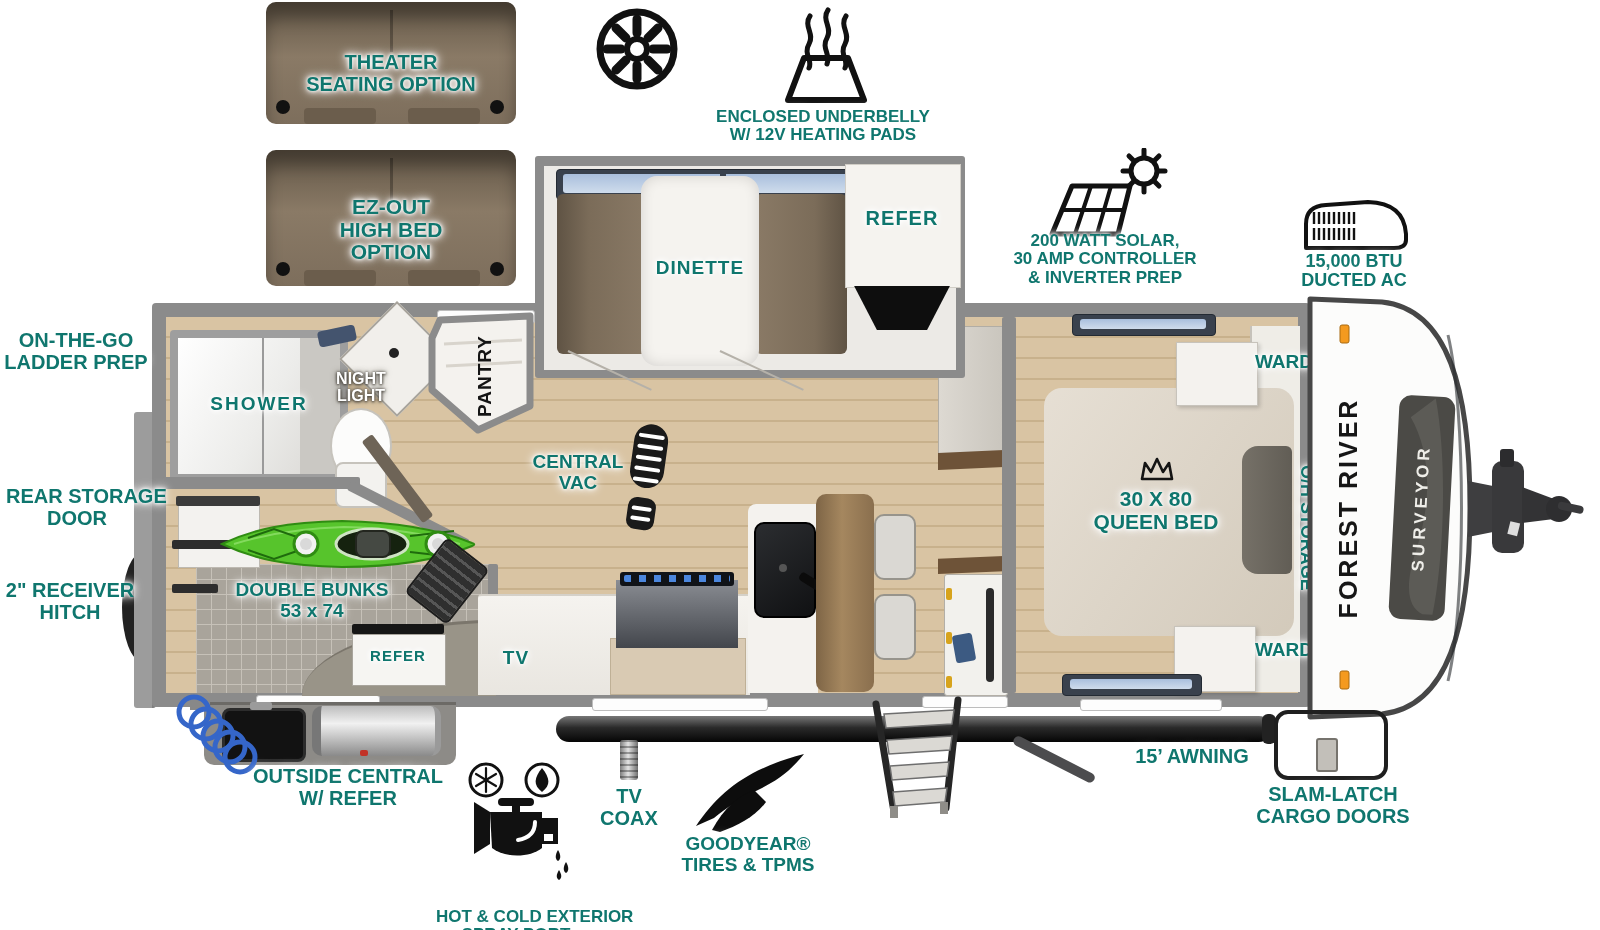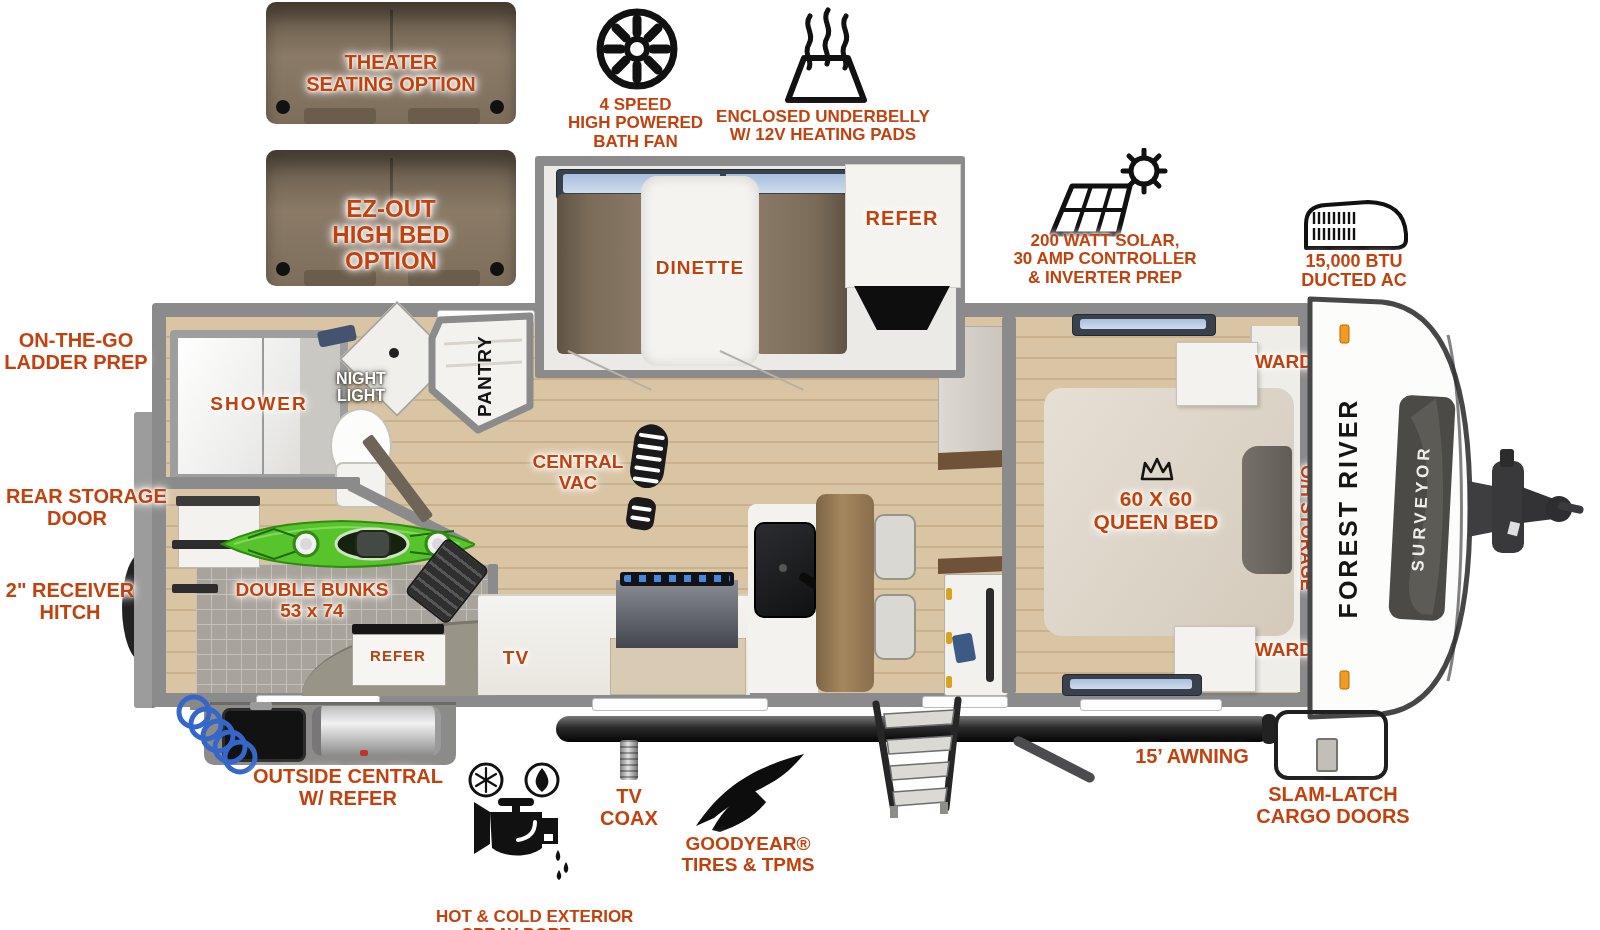--- a/index.html
+++ b/index.html
@@ -6,7 +6,7 @@
   #stage{position:relative;width:1600px;height:930px;background:#ffffff;
          font-family:"Liberation Sans",sans-serif;overflow:hidden}
   .abs{position:absolute}
-  .lbl{position:absolute;font-weight:700;color:#c2410c;text-align:center;line-height:1.08;
+  .lbl{position:absolute;font-weight:700;color:#0f766e;text-align:center;line-height:1.08;
        text-shadow:0 0 3px #fff,0 0 5px #fff,0 0 9px #fff,0 0 12px #fff;}
   .lbl div{white-space:nowrap}
   .lbl-w{color:#fff;text-shadow:0 0 3px #4a463e,0 1px 3px #4a463e,0 0 6px #6b675f}

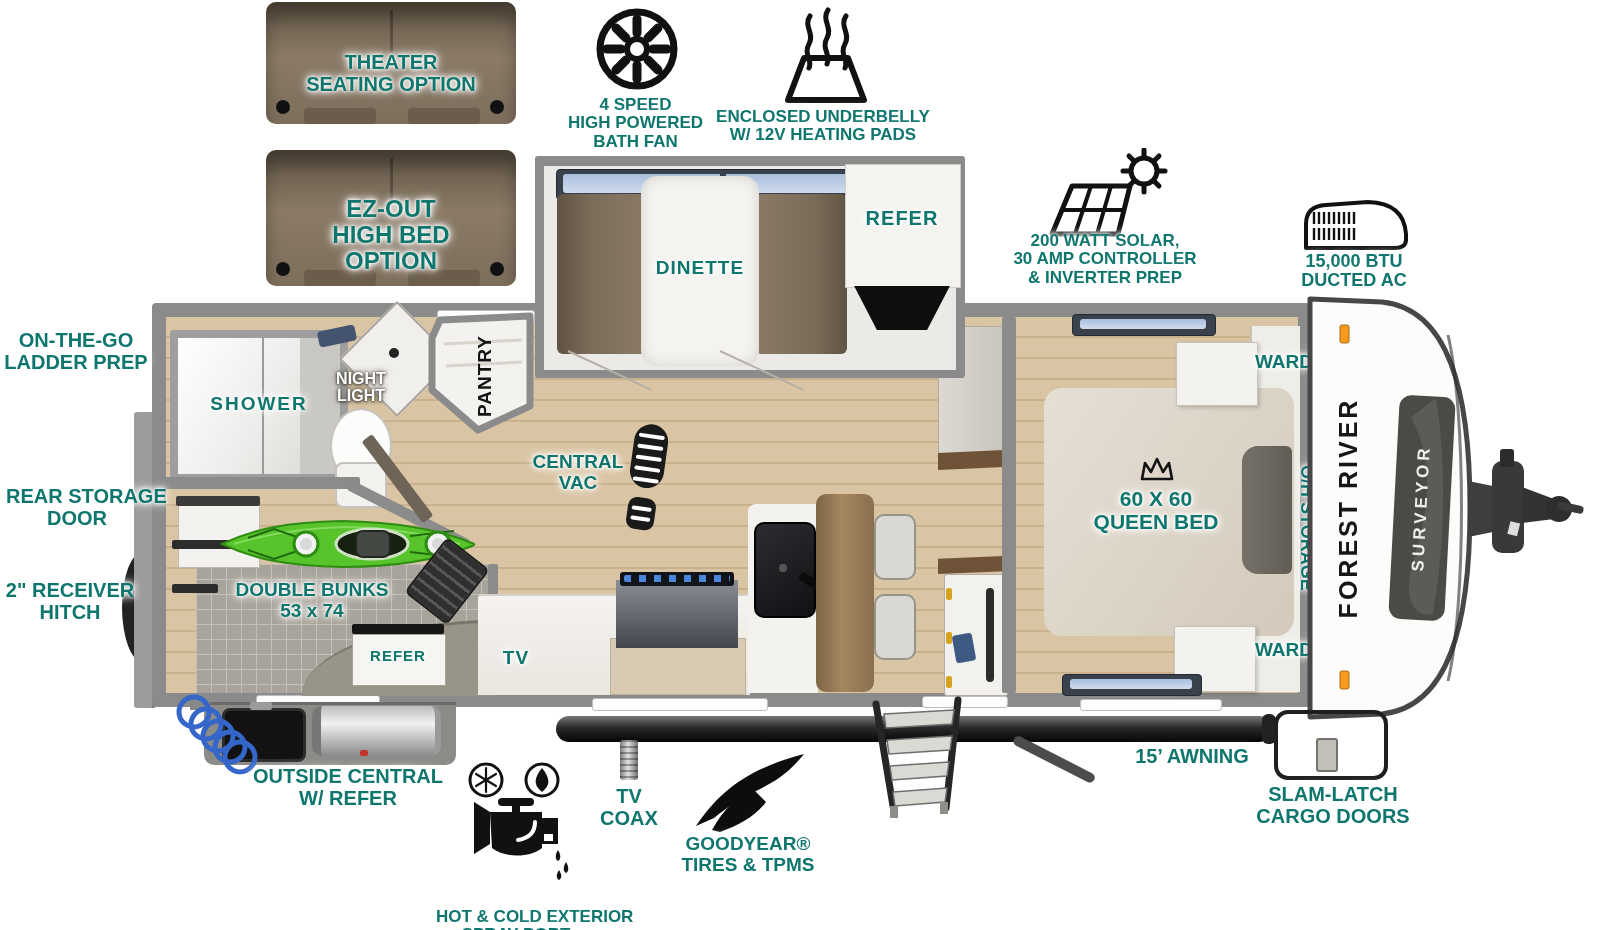--- a/index.html
+++ b/index.html
@@ -212,11 +212,6 @@
         <line x1="34" y1="56" x2="24" y2="66"></line>
     </g>
   </svg>
-  <div class="lbl" style="left:548px;top:96px;width:175px;font-size:17px">
-    <div>4 SPEED</div>
-      <div>HIGH POWERED</div>
-      <div>BATH FAN</div>
-  </div>
 
   <svg class="abs" style="left:772px;top:6px" width="108" height="100" viewBox="0 0 108 100">
     <polygon points="32,52 76,52 92,94 16,94" fill="none" stroke="#111" stroke-width="6" stroke-linejoin="round"></polygon>

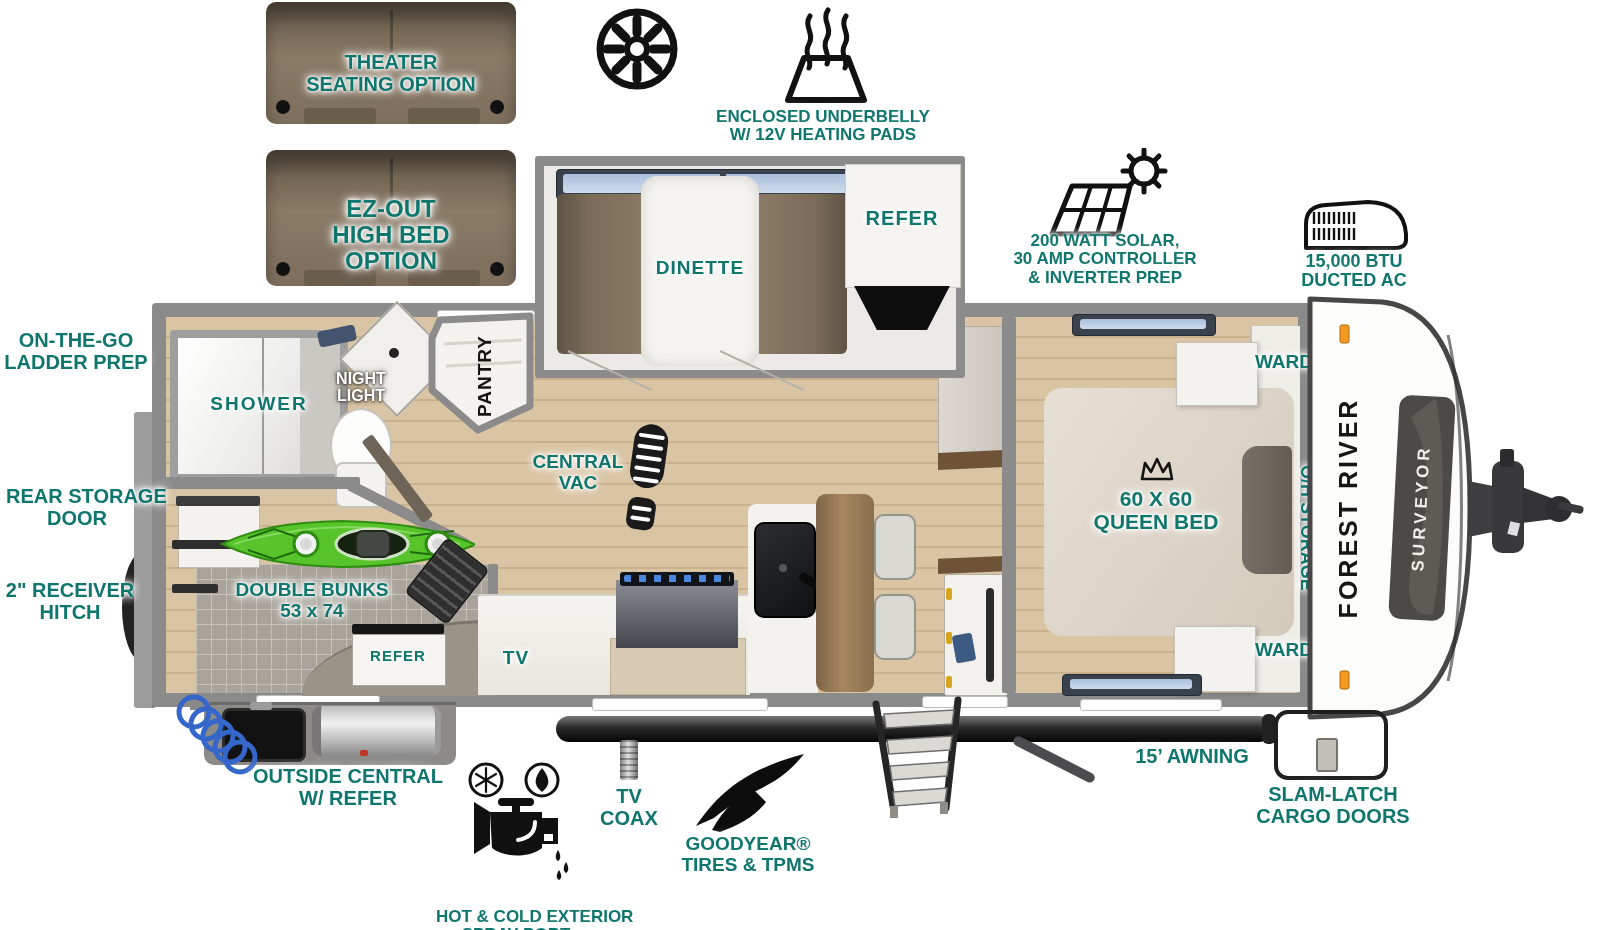--- a/index.html
+++ b/index.html
@@ -192,7 +192,7 @@
     <div class="abs" style="left:142px;top:120px;width:72px;height:16px;background:#6b5d4c;border-radius:4px"></div>
     <div class="abs" style="left:124px;top:8px;width:3px;height:42px;background:rgba(0,0,0,.28)"></div>
   </div>
-  <div class="lbl" style="left:286px;top:196px;width:210px;font-size:24px">
+  <div class="lbl" style="left:286px;top:196px;width:210px;font-size:21px">
     <div>EZ-OUT</div>
       <div>HIGH BED</div>
       <div>OPTION</div>

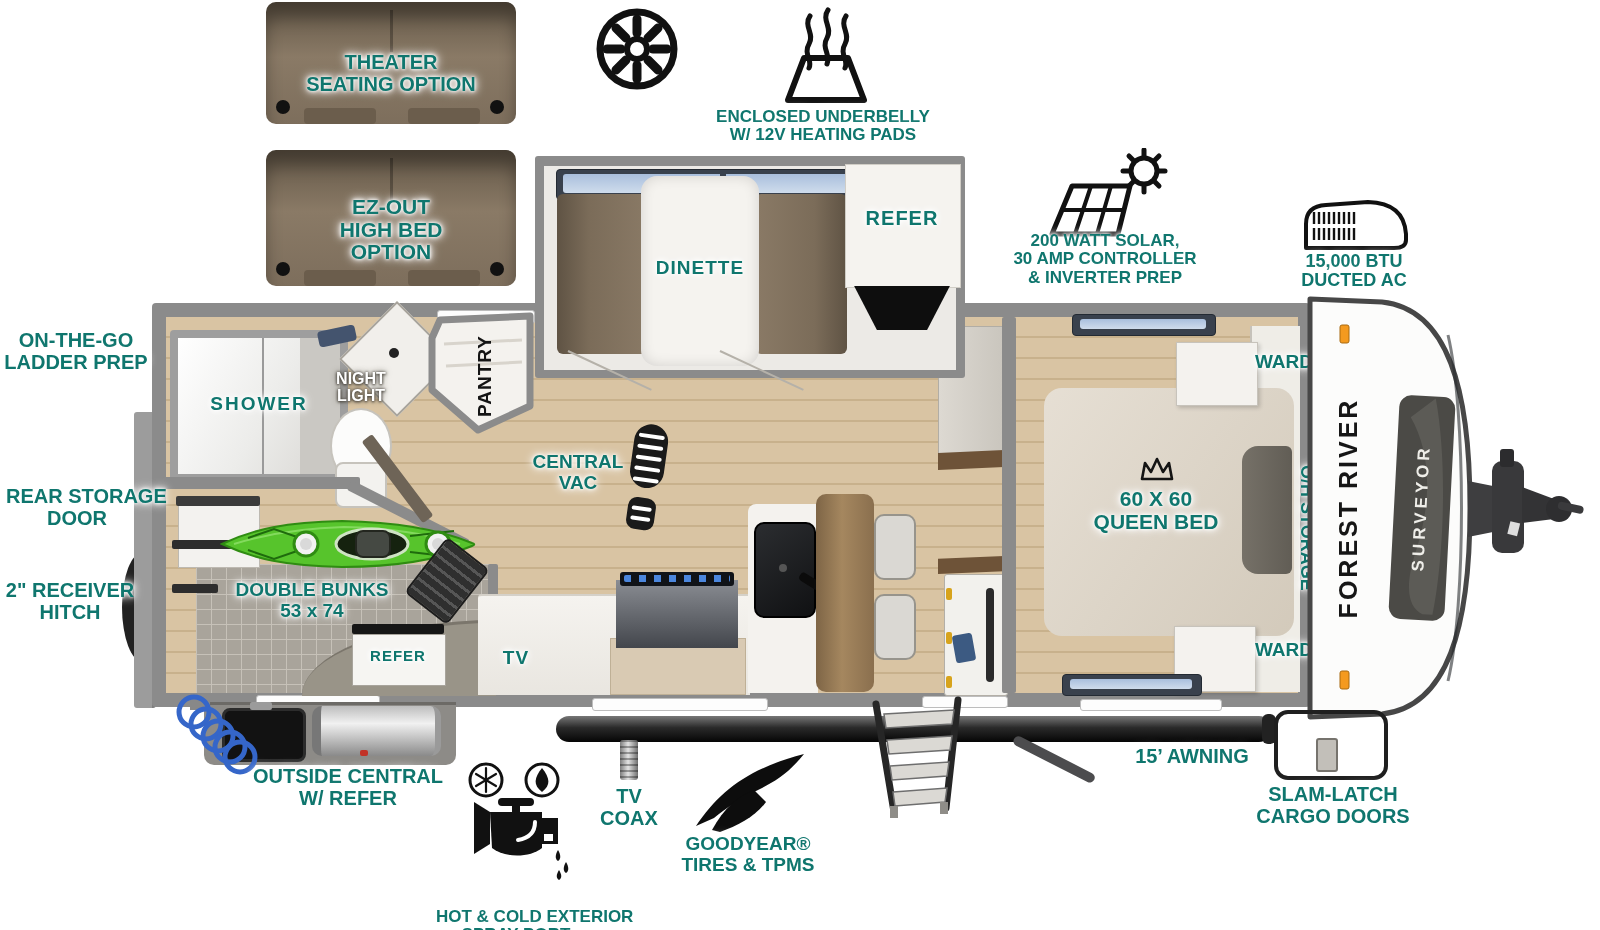--- a/index.html
+++ b/index.html
@@ -144,7 +144,7 @@
     <path d="M4,23 L7,7 L13,16 L19,3 L25,16 L31,7 L34,23 Z" fill="none" stroke="#141414" stroke-width="2.6" stroke-linejoin="round"></path>
   </svg>
   <div class="lbl" style="left:1076px;top:488px;width:160px;font-size:21px">
-    <div>60 X 60</div>
+    <div>30 X 80</div>
       <div>QUEEN BED</div>
   </div>
   <div class="lbl" style="left:1254px;top:352px;width:60px;font-size:19px">

